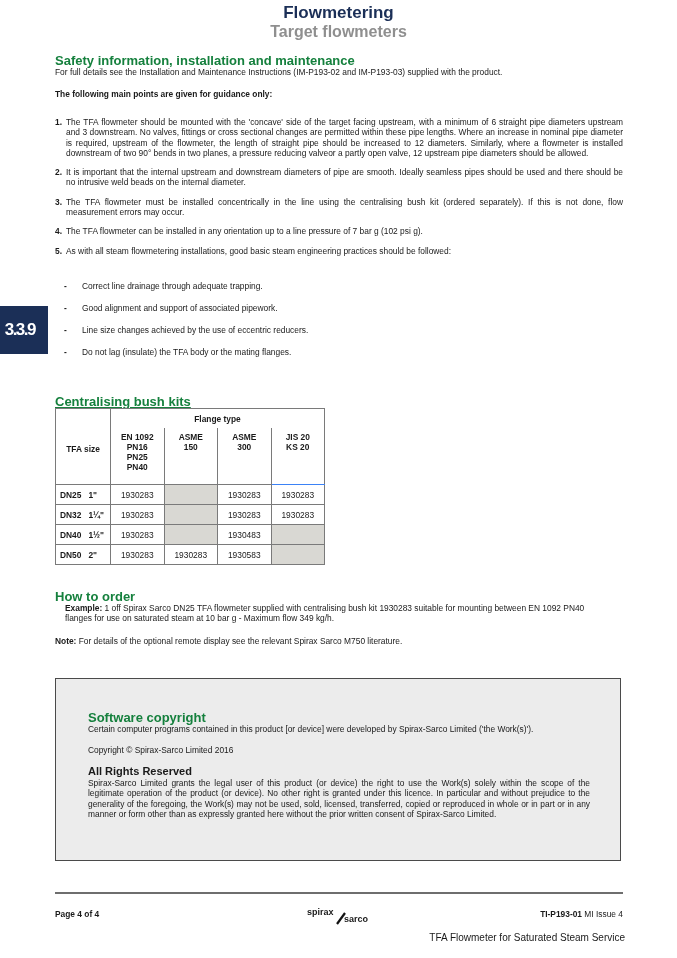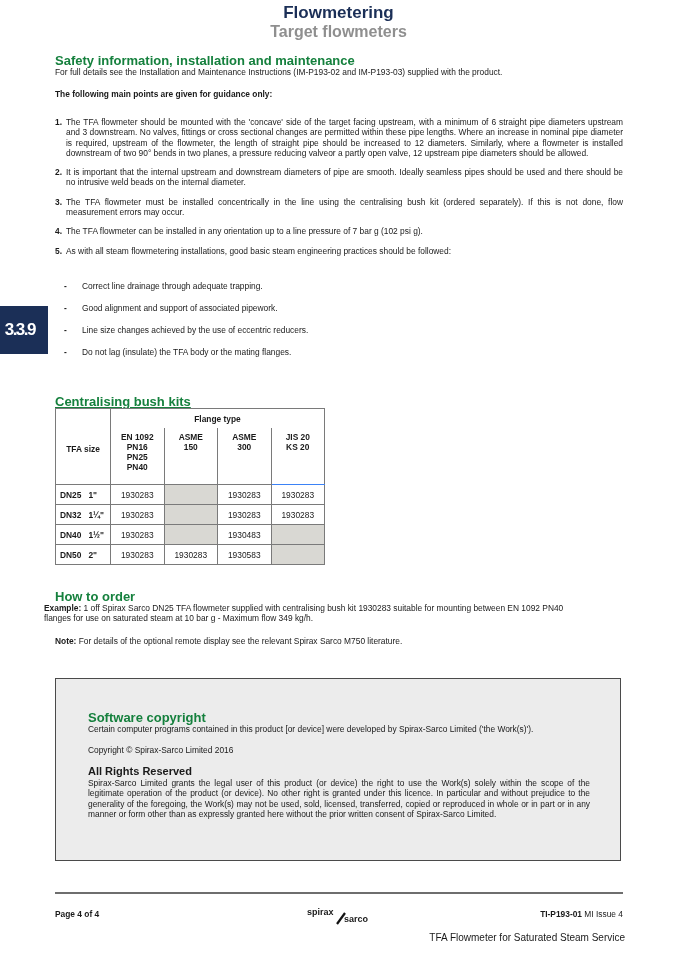--- a/index.html
+++ b/index.html
@@ -124,7 +124,7 @@
   </table>
 
 <div class="abs h2" style="left:55px; top:589px;">How to order</div>
-<div class="abs p" style="left:44px; top:603px; width:530px;">
+<div class="abs p" style="left:65px; top:603px; width:530px;">
   <span class="b">Example:</span><span> 1 off Spirax Sarco DN25 TFA flowmeter supplied with centralising bush kit 1930283 suitable for mounting between EN 1092 PN40 flanges for use on saturated steam at 10 bar g  -  Maximum flow 349 kg/h.</span>
 </div>
 <div class="abs p" style="left:55px; top:636px;">

